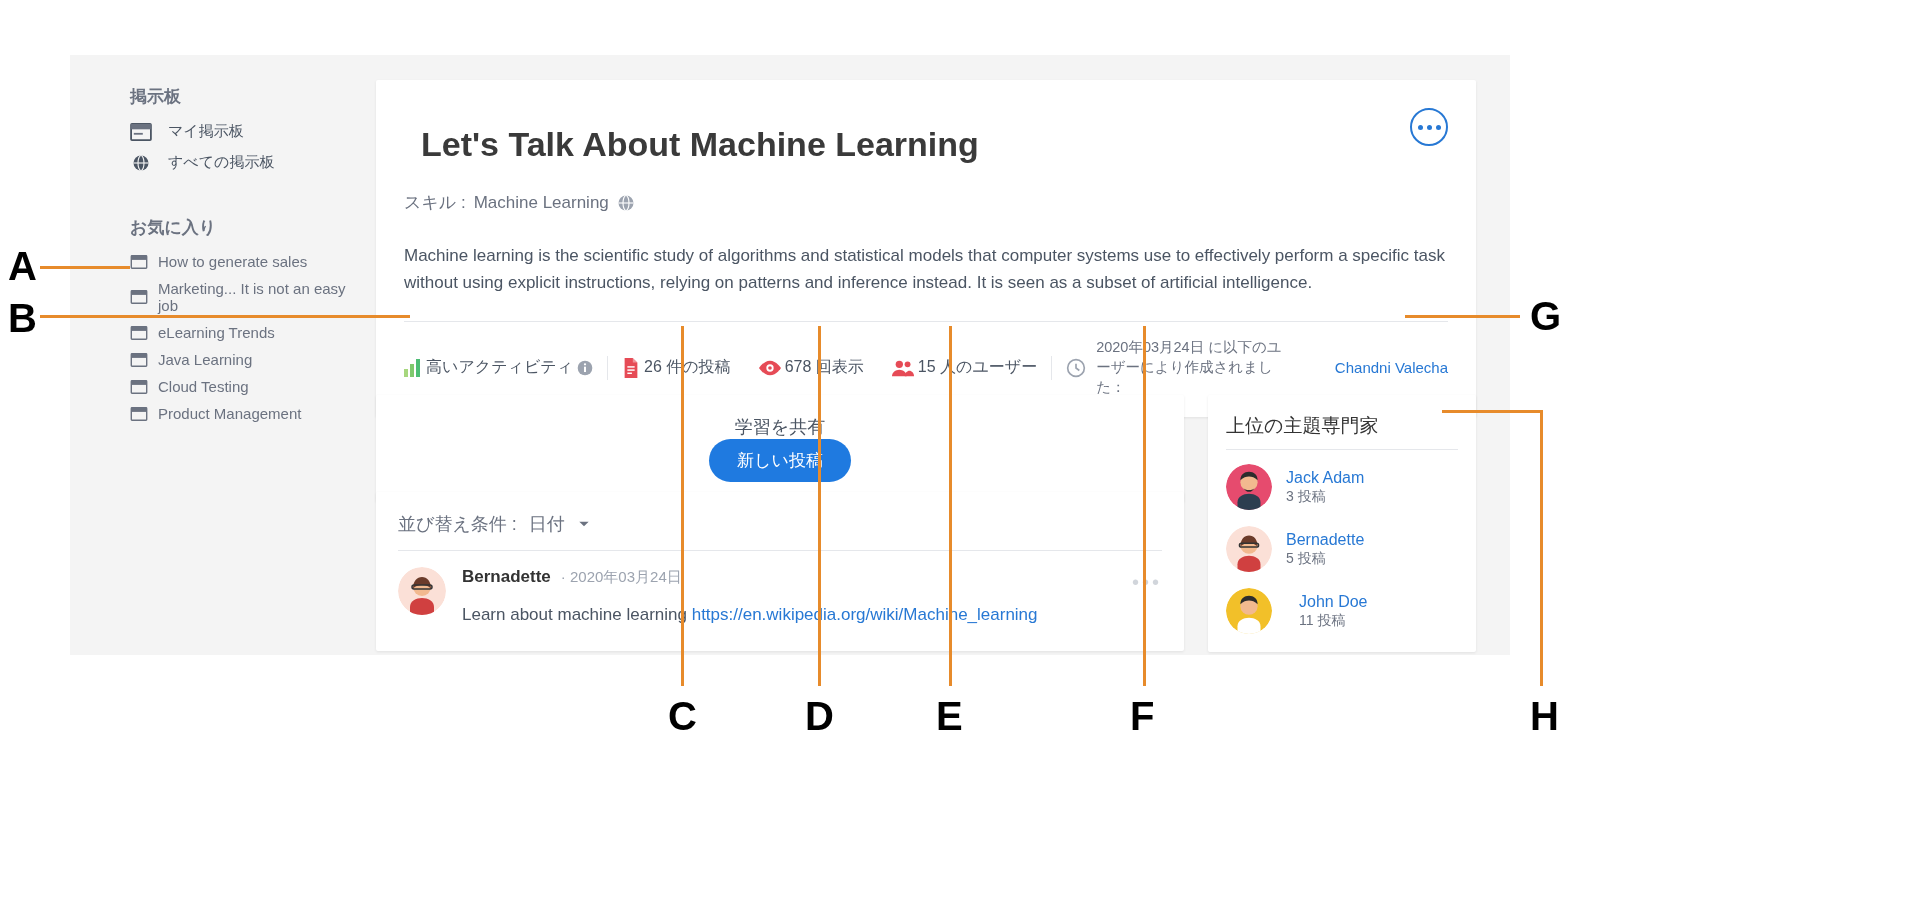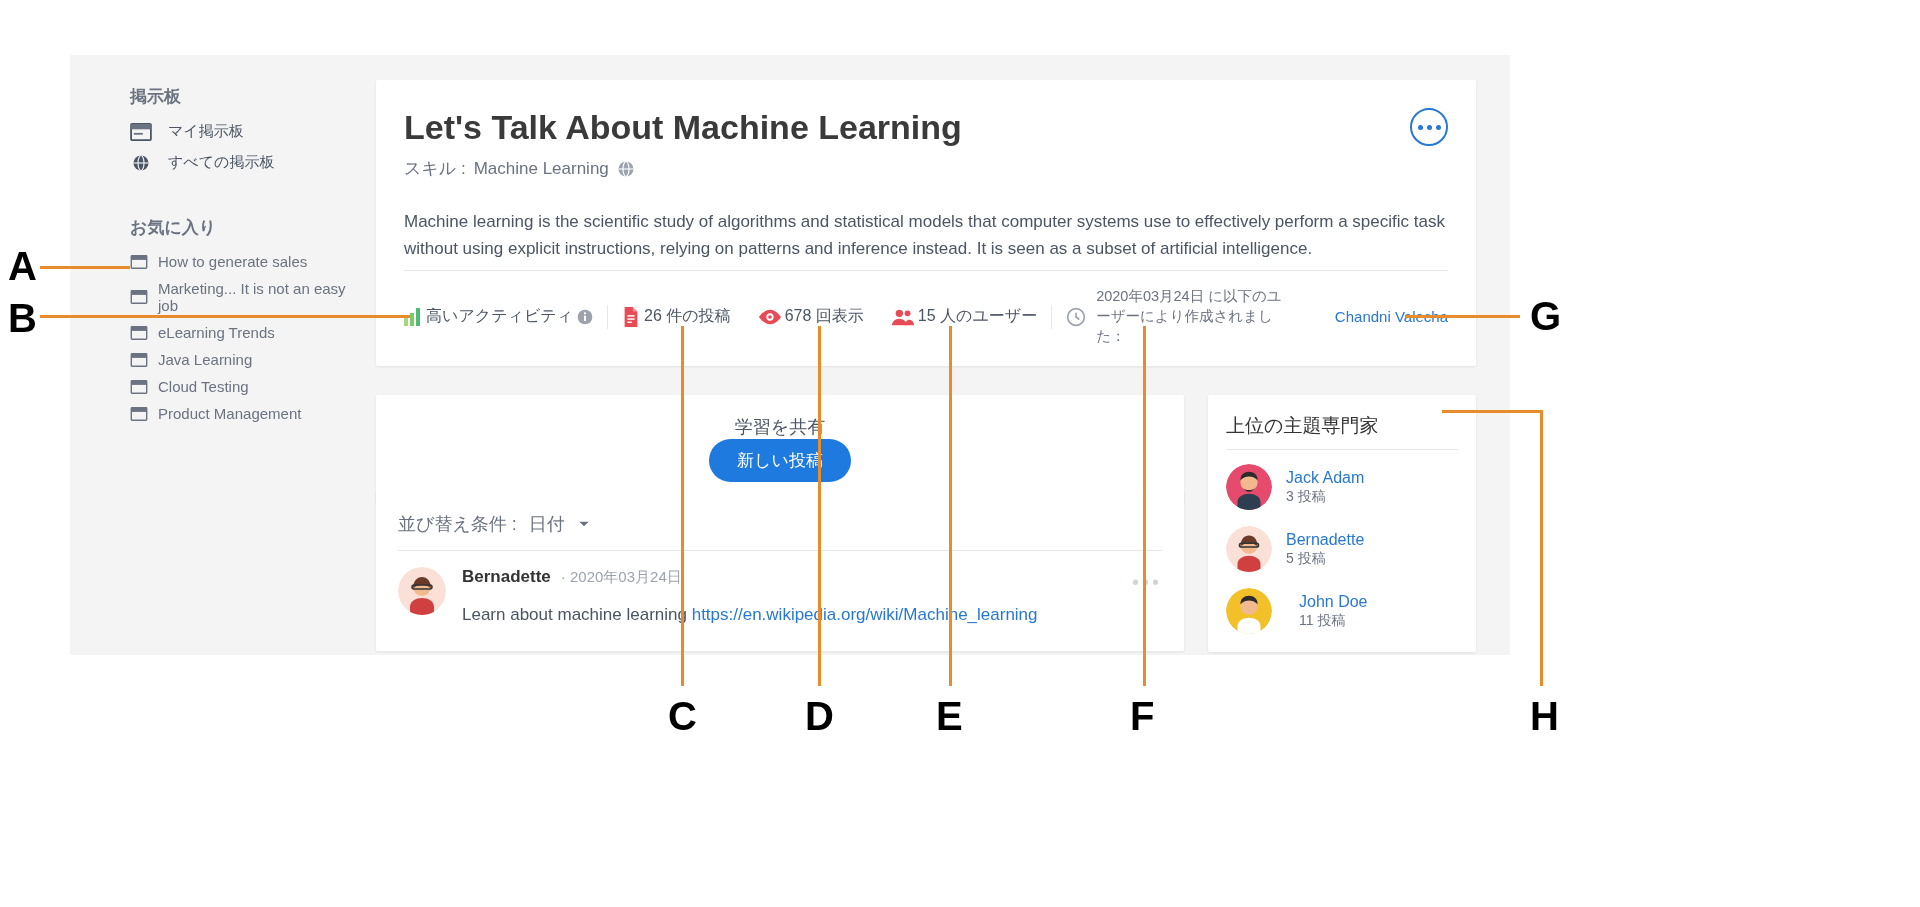--- a/index.html
+++ b/index.html
@@ -43,7 +43,7 @@
   
   .main-card { position:absolute; left:376px; top:80px; width:1100px; background:var(--card); border-radius:2px; box-shadow:0 1px 3px rgba(0,0,0,.08); padding:28px 28px 20px 28px; }
   .title-row { display:flex; justify-content:space-between; align-items:flex-start; }
-  .board-title { font-size:34px; font-weight:600; color:#3a3a3a; margin:0; }
+  .board-title { font-size:34px; font-weight:600; color:#3a3a3a; margin:17px; }
   .more-btn { width:38px; height:38px; border:2px solid var(--blue); border-radius:50%; display:flex; align-items:center; justify-content:center; cursor:pointer; }
   .more-btn .dot { width:5px;height:5px;background:var(--blue);border-radius:50%;margin:0 2px; }
   .skill-line { margin-top:10px; color:var(--gray-7); font-size:17px; display:flex; align-items:center; gap:8px; }

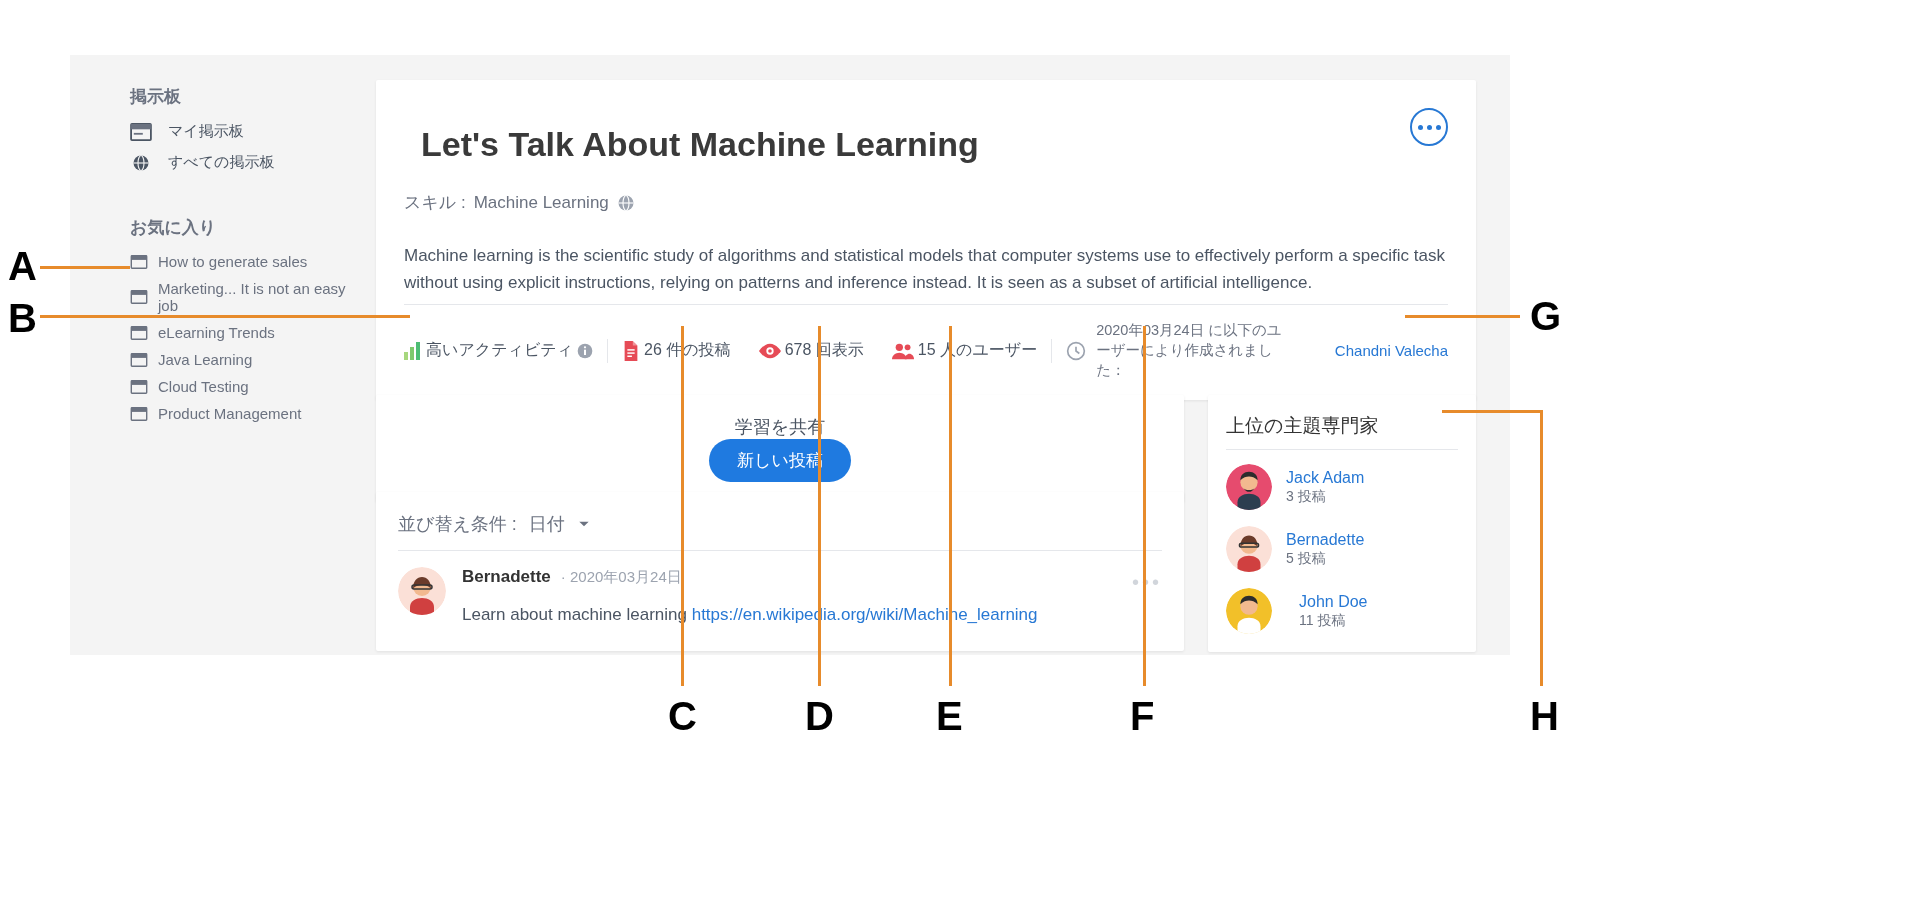--- a/index.html
+++ b/index.html
@@ -47,7 +47,7 @@
   .more-btn { width:38px; height:38px; border:2px solid var(--blue); border-radius:50%; display:flex; align-items:center; justify-content:center; cursor:pointer; }
   .more-btn .dot { width:5px;height:5px;background:var(--blue);border-radius:50%;margin:0 2px; }
   .skill-line { margin-top:10px; color:var(--gray-7); font-size:17px; display:flex; align-items:center; gap:8px; }
-  .desc { margin-top:28px; color:var(--gray-5); font-size:17px; line-height:1.6; border-bottom:1px solid var(--border); padding-bottom:8px; }
+  .desc { margin-top:28px; color:var(--gray-5); font-size:17px; line-height:1.6; border-bottom:1px solid var(--border); padding-bottom:25px; }
   .stats-row { display:flex; align-items:center; gap:0; margin-top:16px; font-size:16px; color:var(--gray-5); flex-wrap:nowrap; }
   .stat { display:flex; align-items:center; gap:4px; padding:0 14px; white-space:nowrap; }
   .stat:first-child { padding-left:0; }

